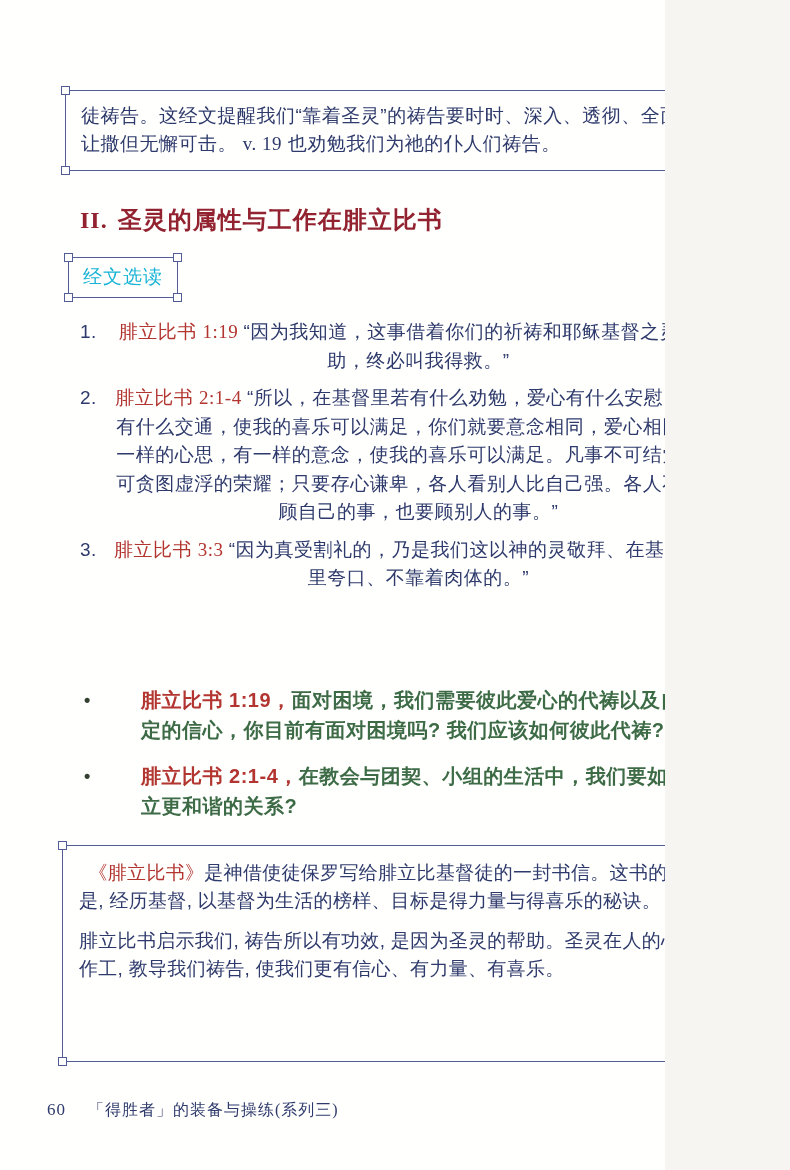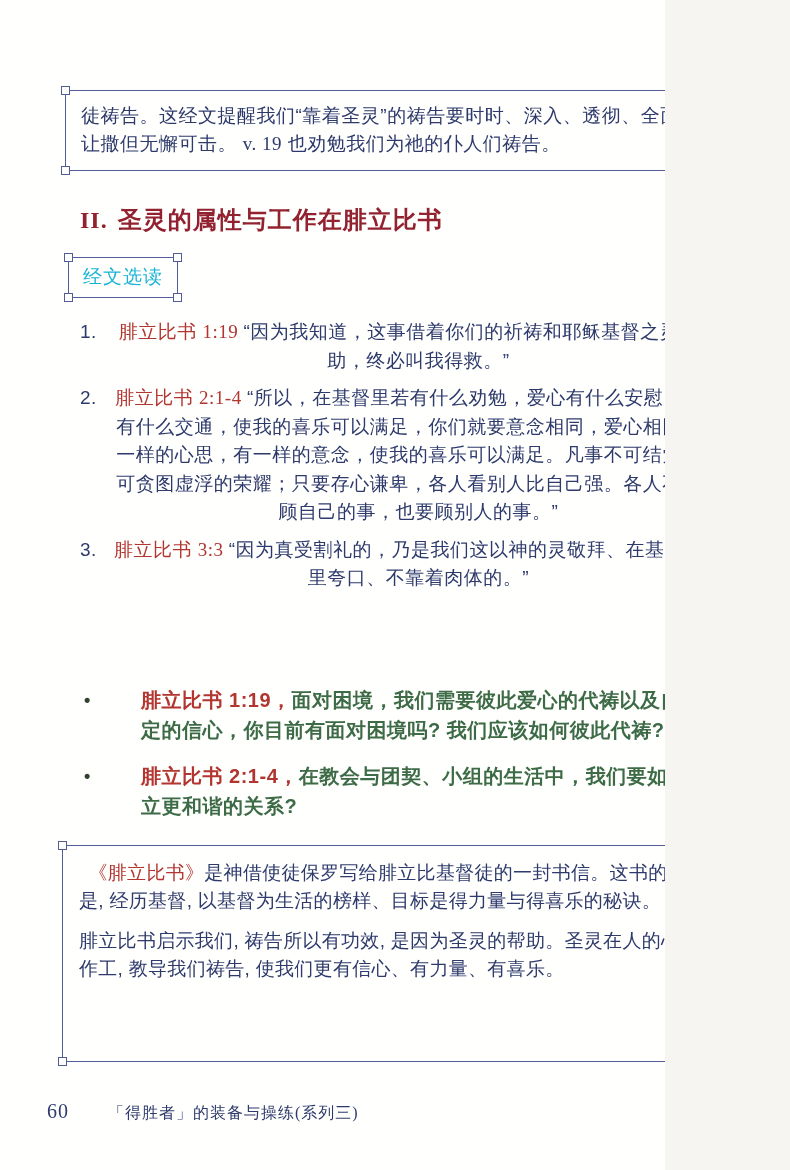--- a/index.html
+++ b/index.html
@@ -76,7 +76,7 @@
     font-family:"Liberation Serif","DejaVu Serif",serif;
     font-size:16px;color:#2e3a6b;letter-spacing:1px;
   }
-  .footer .pnum{font-size:20px;margin-right:39px;}
+  .footer .pnum{font-size:17px;margin-right:22px;}
 </style>
 </head>
 <body>

